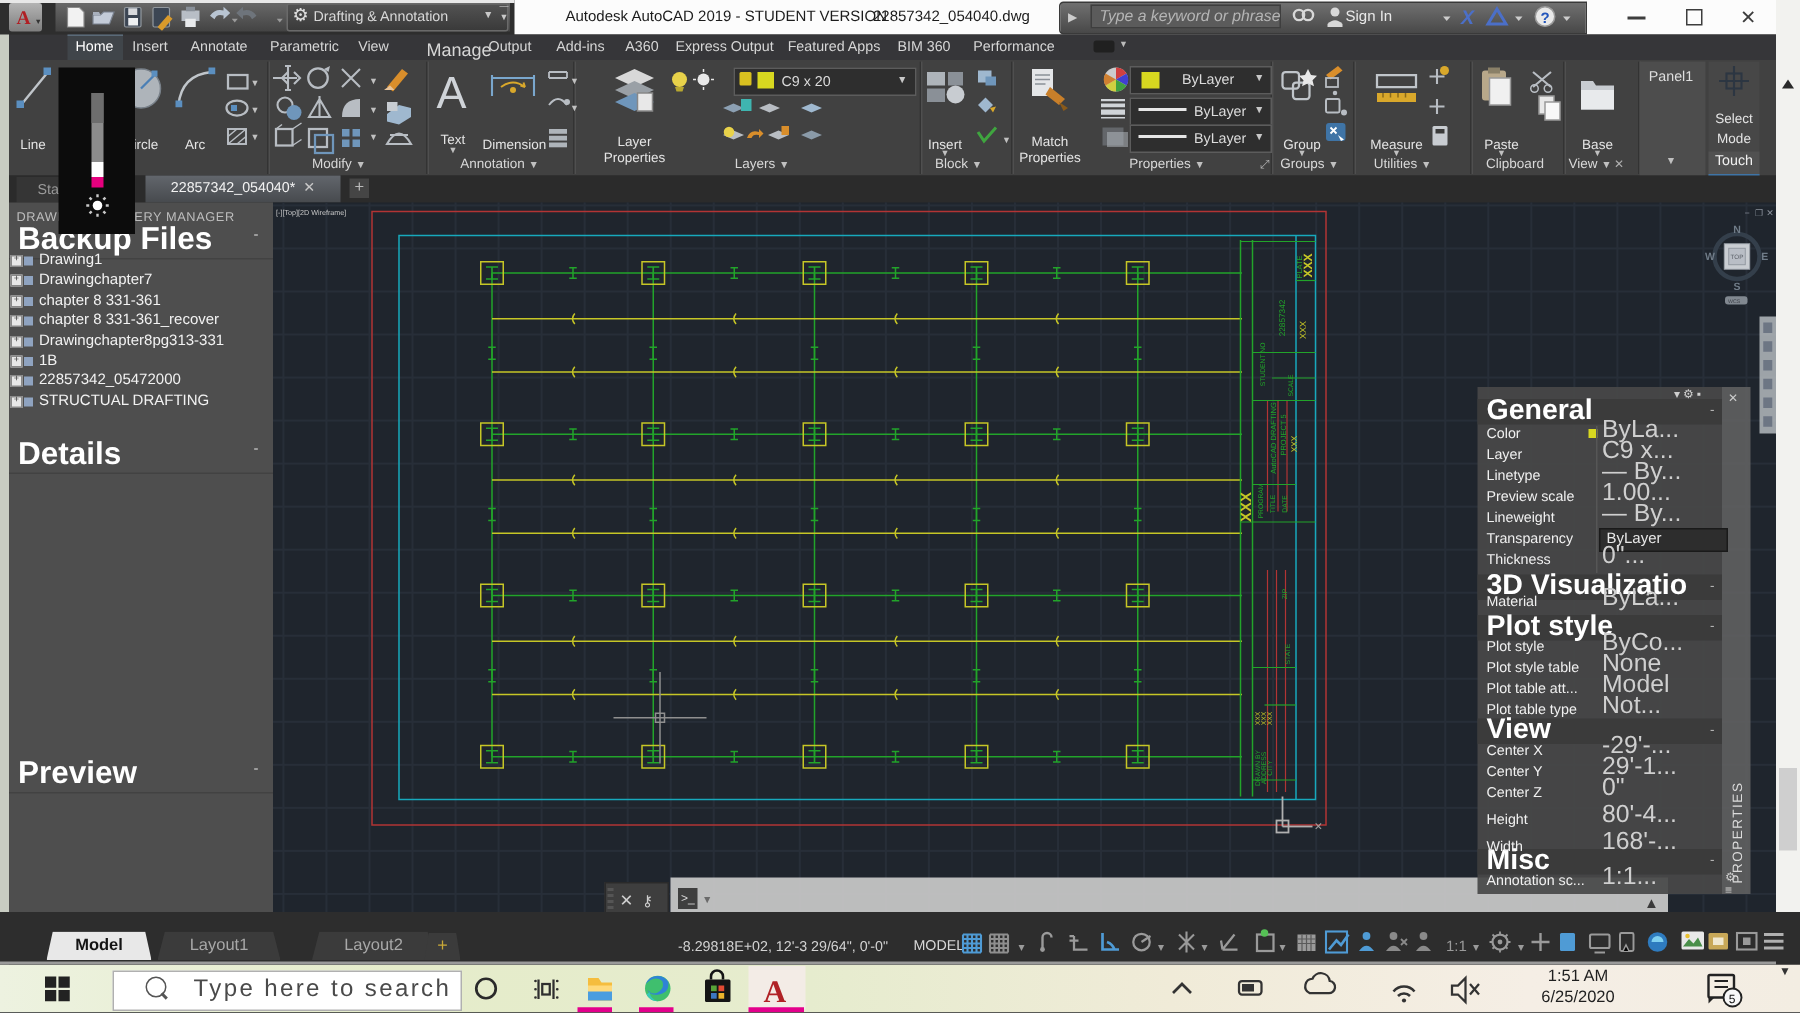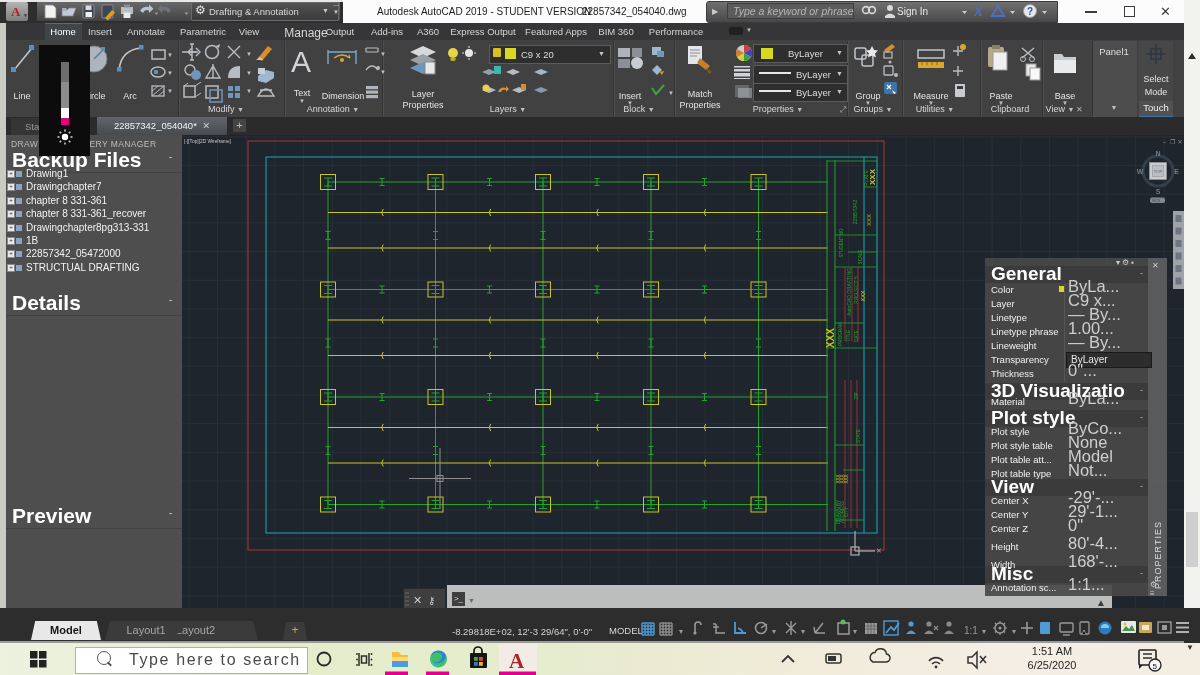--- a/index.html
+++ b/index.html
@@ -418,7 +418,7 @@
     <div class="abs" style="left:1068px;top:291px;color:#cfcfcf;font-size:16.5px;white-space:nowrap;">C9 x...</div>
     <div class="abs" style="left:991px;top:311.5px;color:#f0f0f0;font-size:9.5px;white-space:nowrap;">Linetype</div>
     <div class="abs" style="left:1068px;top:304.5px;color:#cfcfcf;font-size:16.5px;white-space:nowrap;">— By...</div>
-    <div class="abs" style="left:991px;top:325.5px;color:#f0f0f0;font-size:9.5px;white-space:nowrap;">Linetype phrase</div>
+    <div class="abs" style="left:991px;top:325.5px;color:#f0f0f0;font-size:9.5px;white-space:nowrap;">Preview scale</div>
     <div class="abs" style="left:1068px;top:318.5px;color:#cfcfcf;font-size:16.5px;white-space:nowrap;">1.00...</div>
     <div class="abs" style="left:991px;top:339.5px;color:#f0f0f0;font-size:9.5px;white-space:nowrap;">Lineweight</div>
     <div class="abs" style="left:1068px;top:332.5px;color:#cfcfcf;font-size:16.5px;white-space:nowrap;">— By...</div>

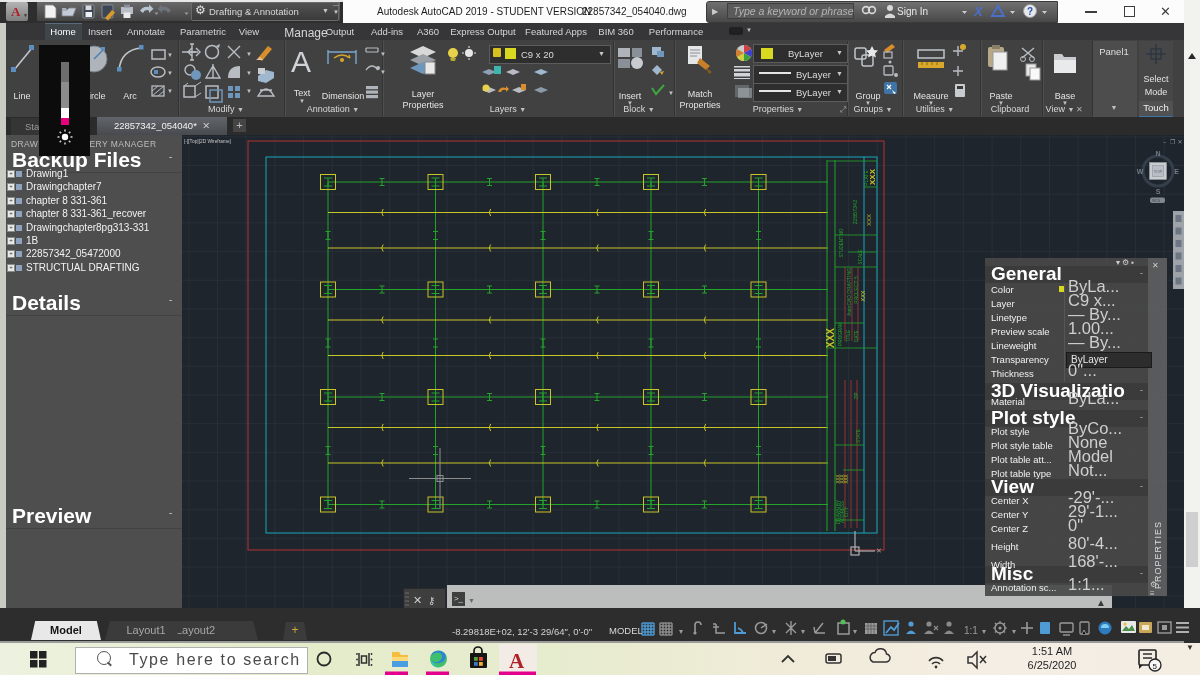--- a/index.html
+++ b/index.html
@@ -455,7 +455,7 @@
 <div class="abs" style="left:1184px;top:598px;width:16px;height:10px;background:#f2f2ef;"></div>
 <div class="abs" style="left:31px;top:621px;width:70px;height:19px;background:#e8e8e8;color:#141414;font-weight:bold;font-size:11px;text-align:center;line-height:19px;clip-path:polygon(6% 0,94% 0,100% 100%,0 100%);">Model</div>
 <div class="abs" style="left:105px;top:621px;width:82px;height:19px;background:#3b3b3b;color:#a8a8a8;font-size:11px;text-align:center;line-height:19px;clip-path:polygon(6% 0,94% 0,100% 100%,0 100%);">Layout1</div>
-<div class="abs" style="left:176px;top:621px;width:82px;height:19px;background:#3b3b3b;color:#a8a8a8;font-size:11px;line-height:19px;clip-path:polygon(6% 0,94% 0,100% 100%,0 100%);">Layout2</div>
+<div class="abs" style="left:208px;top:621px;width:82px;height:19px;background:#3b3b3b;color:#a8a8a8;font-size:11px;text-align:center;line-height:19px;clip-path:polygon(6% 0,94% 0,100% 100%,0 100%);">Layout2</div>
 <div class="abs" style="left:283px;top:622px;width:24px;height:18px;background:#3b3b3b;color:#c8a838;font-size:12px;text-align:center;line-height:17px;clip-path:polygon(12% 0,88% 0,100% 100%,0 100%);">+</div>
 <div class="abs" style="left:452px;top:626px;color:#d2d2d2;font-size:9.5px;white-space:nowrap;">-8.29818E+02, 12'-3 29/64", 0'-0"</div>
 <div class="abs" style="left:609px;top:625px;color:#d8d8d8;font-size:9.5px;">MODEL</div>

